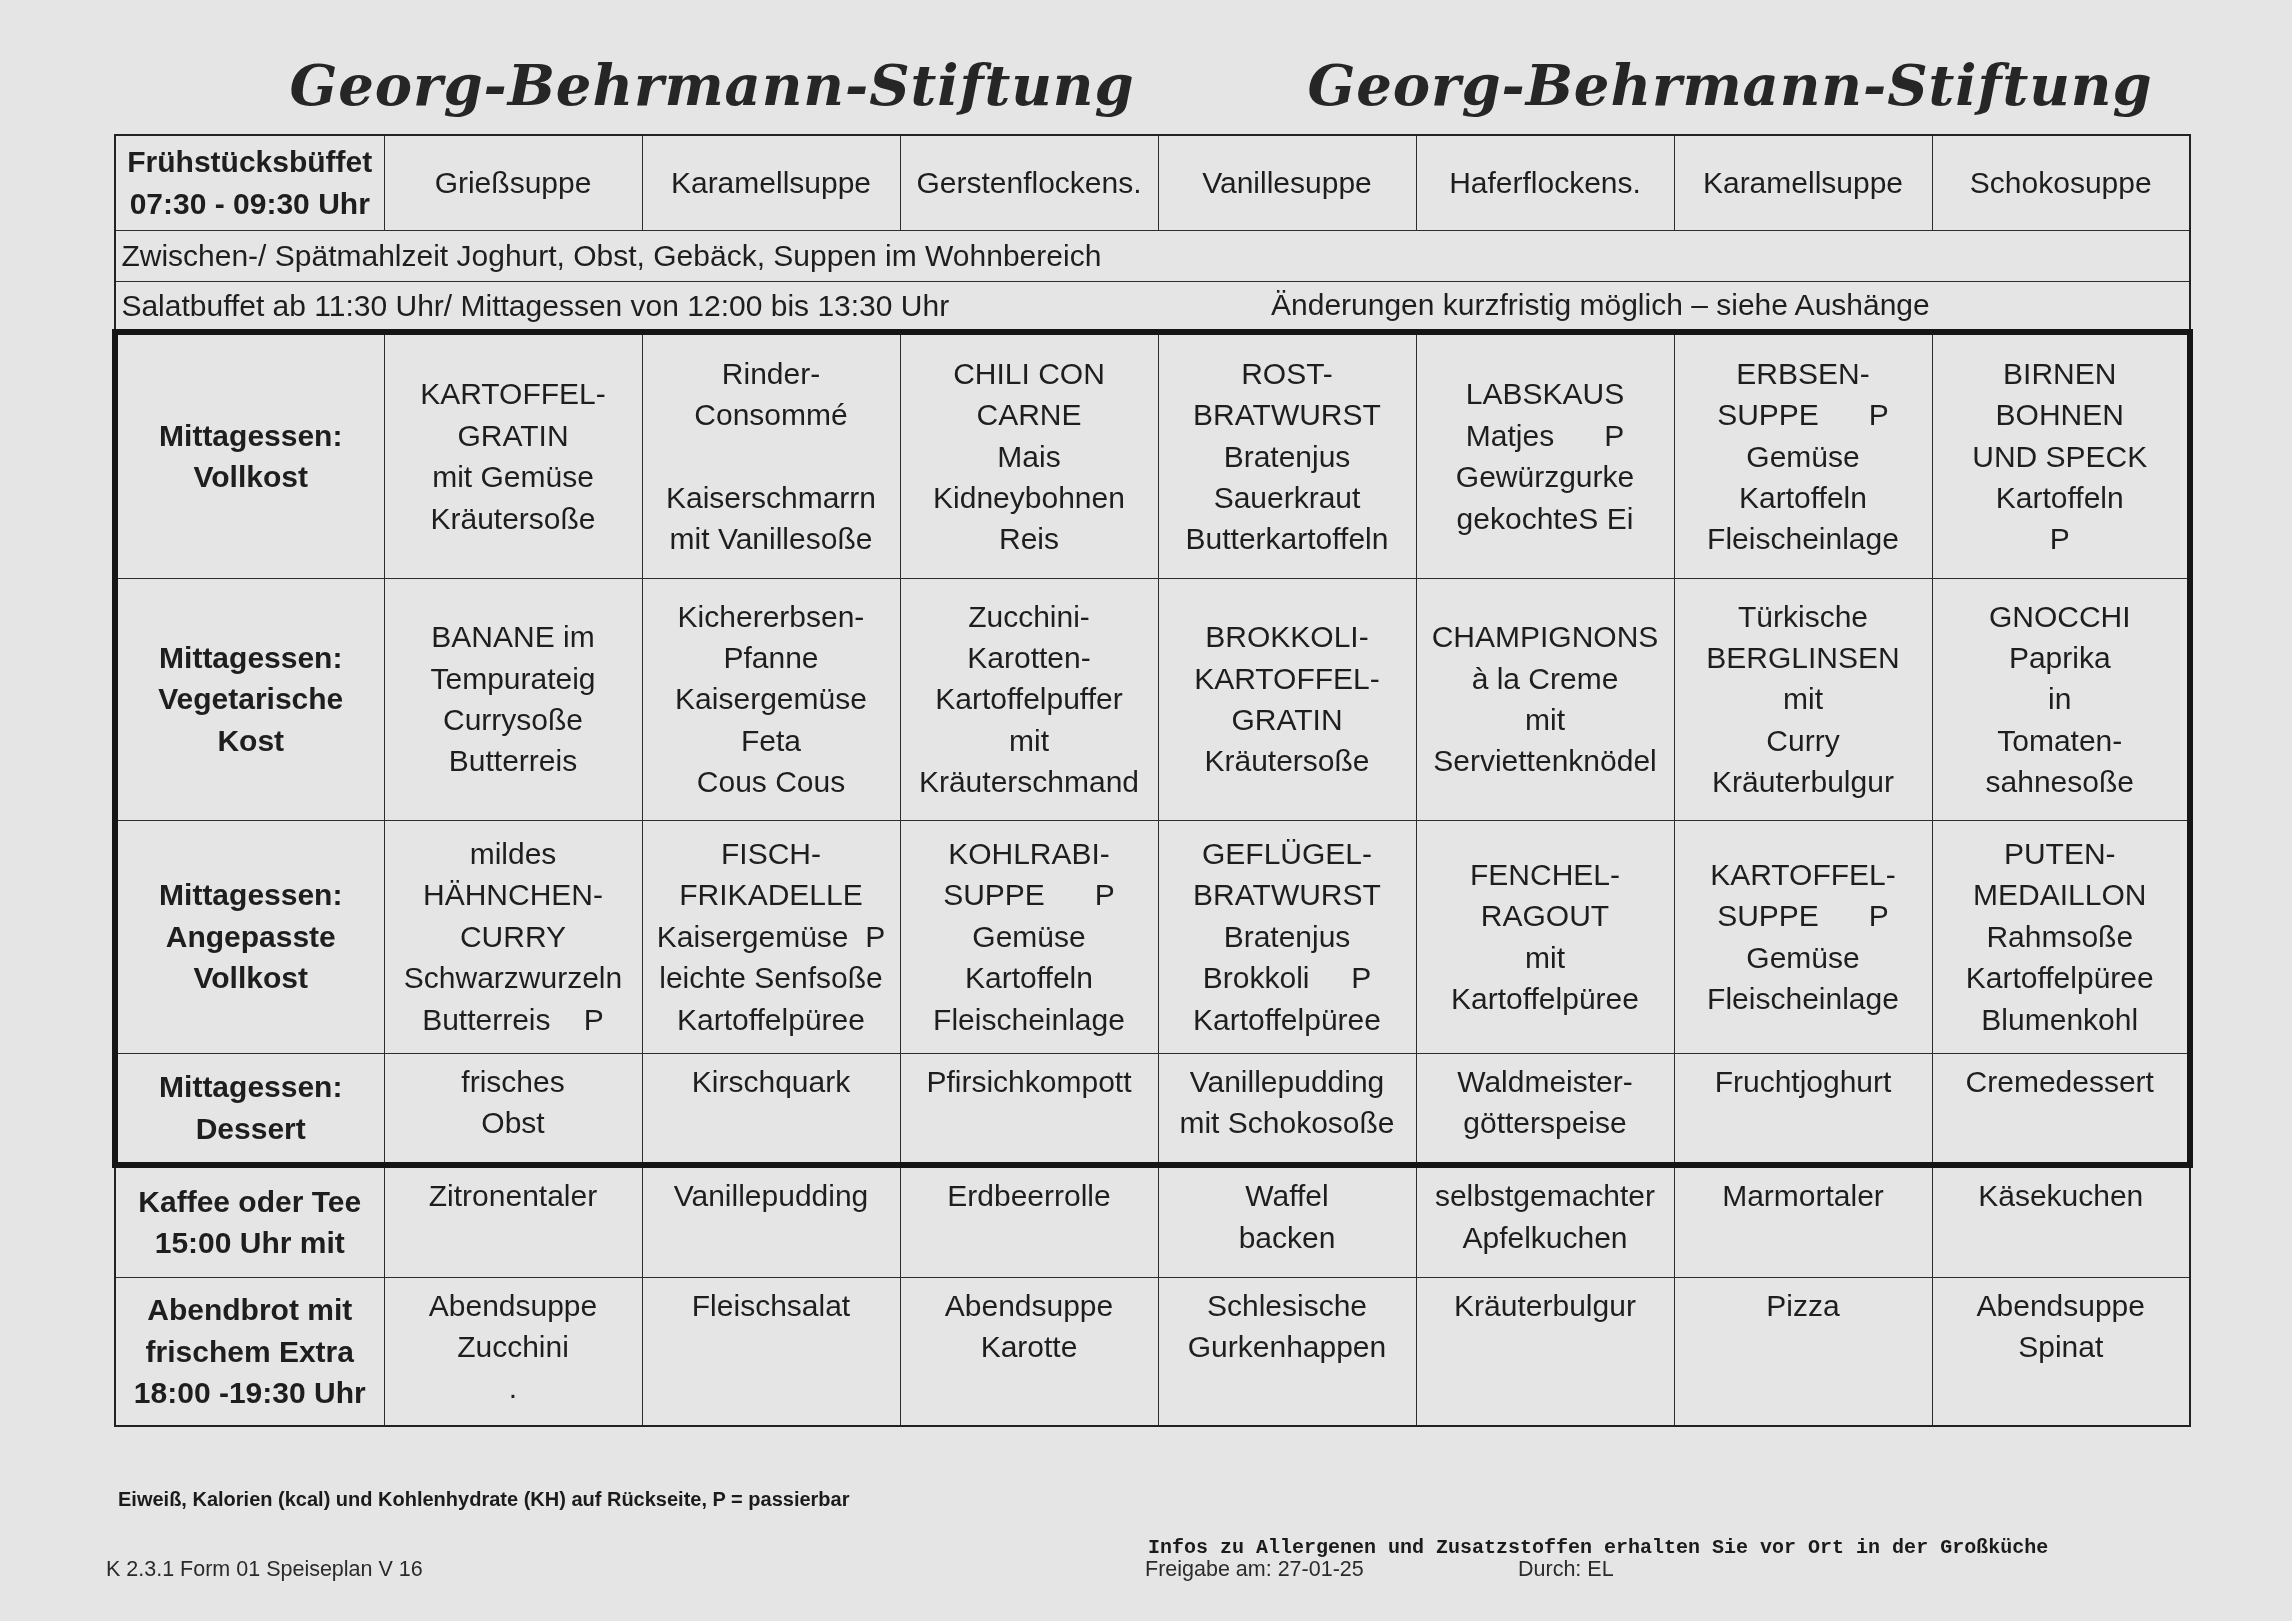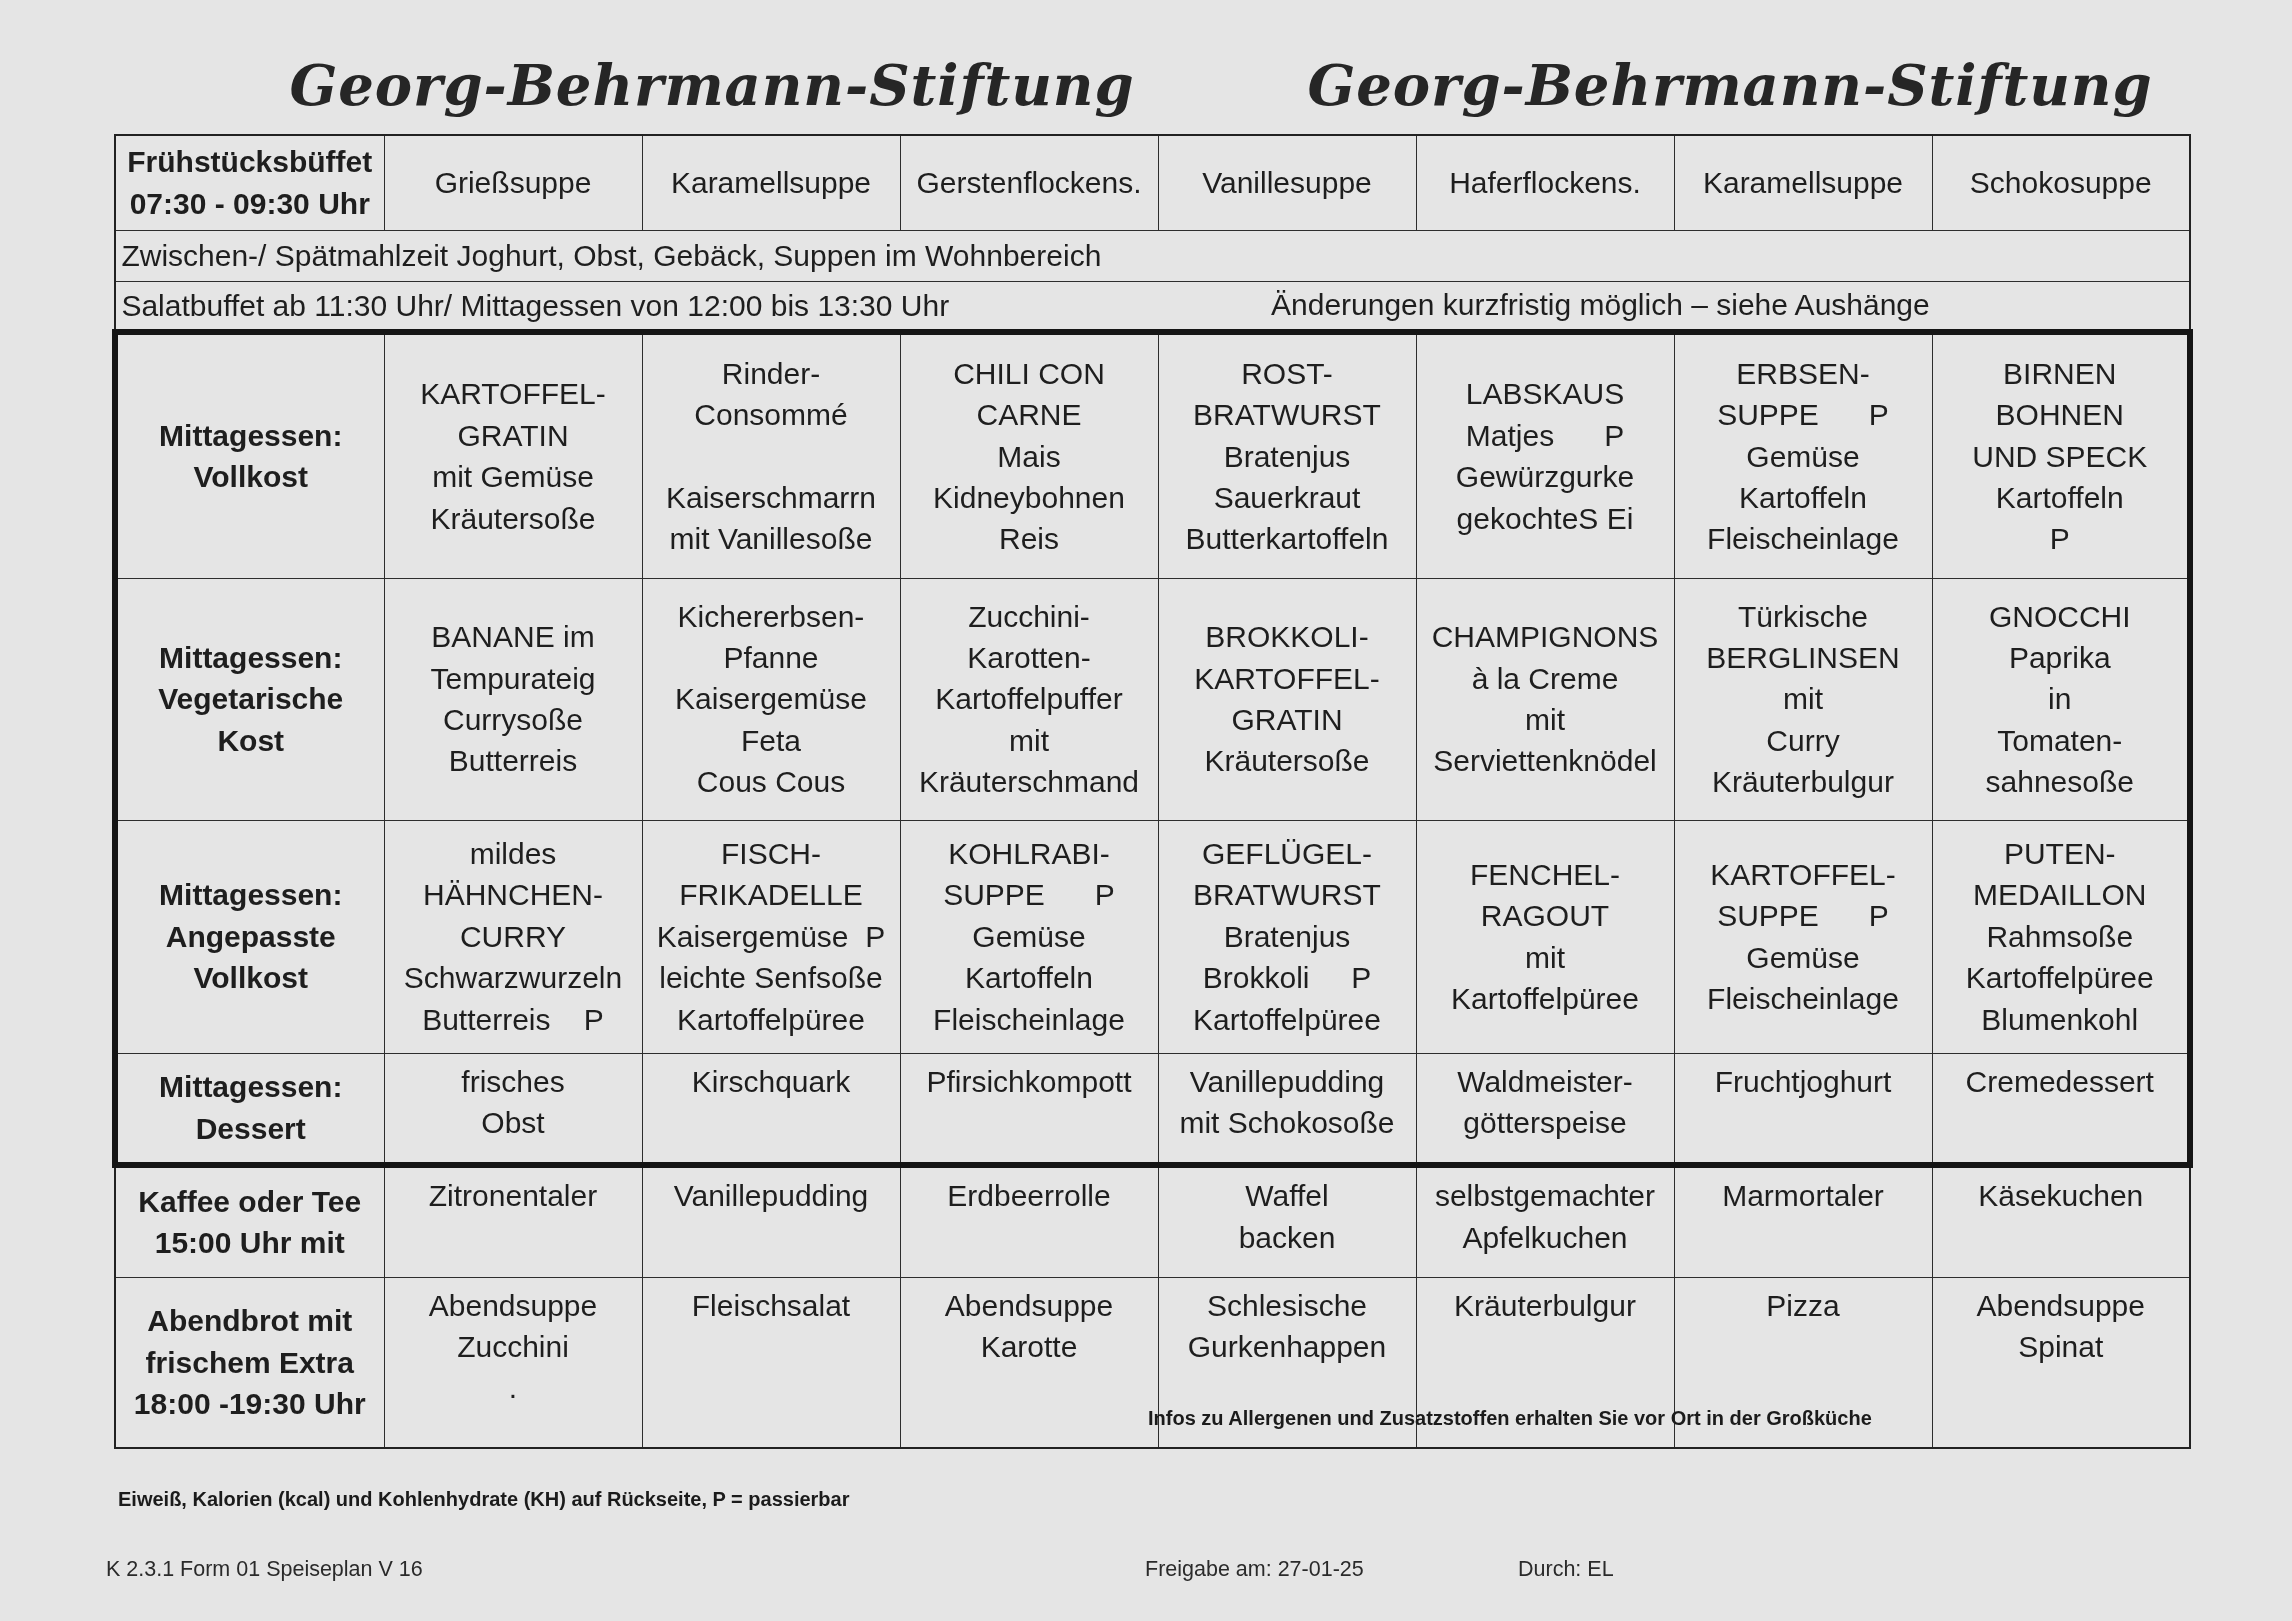--- a/index.html
+++ b/index.html
@@ -35,7 +35,7 @@
   tr.r-adapted { height:233px; }
   tr.r-dessert { height:112px; }
   tr.r-coffee  { height:112px; }
-  tr.r-dinner  { height:171px;padding-left:44px; }
+  tr.r-dinner  { height:149px;padding-left:44px; }
 
   .lbl {
     font-weight:bold; text-align:center; vertical-align:middle;

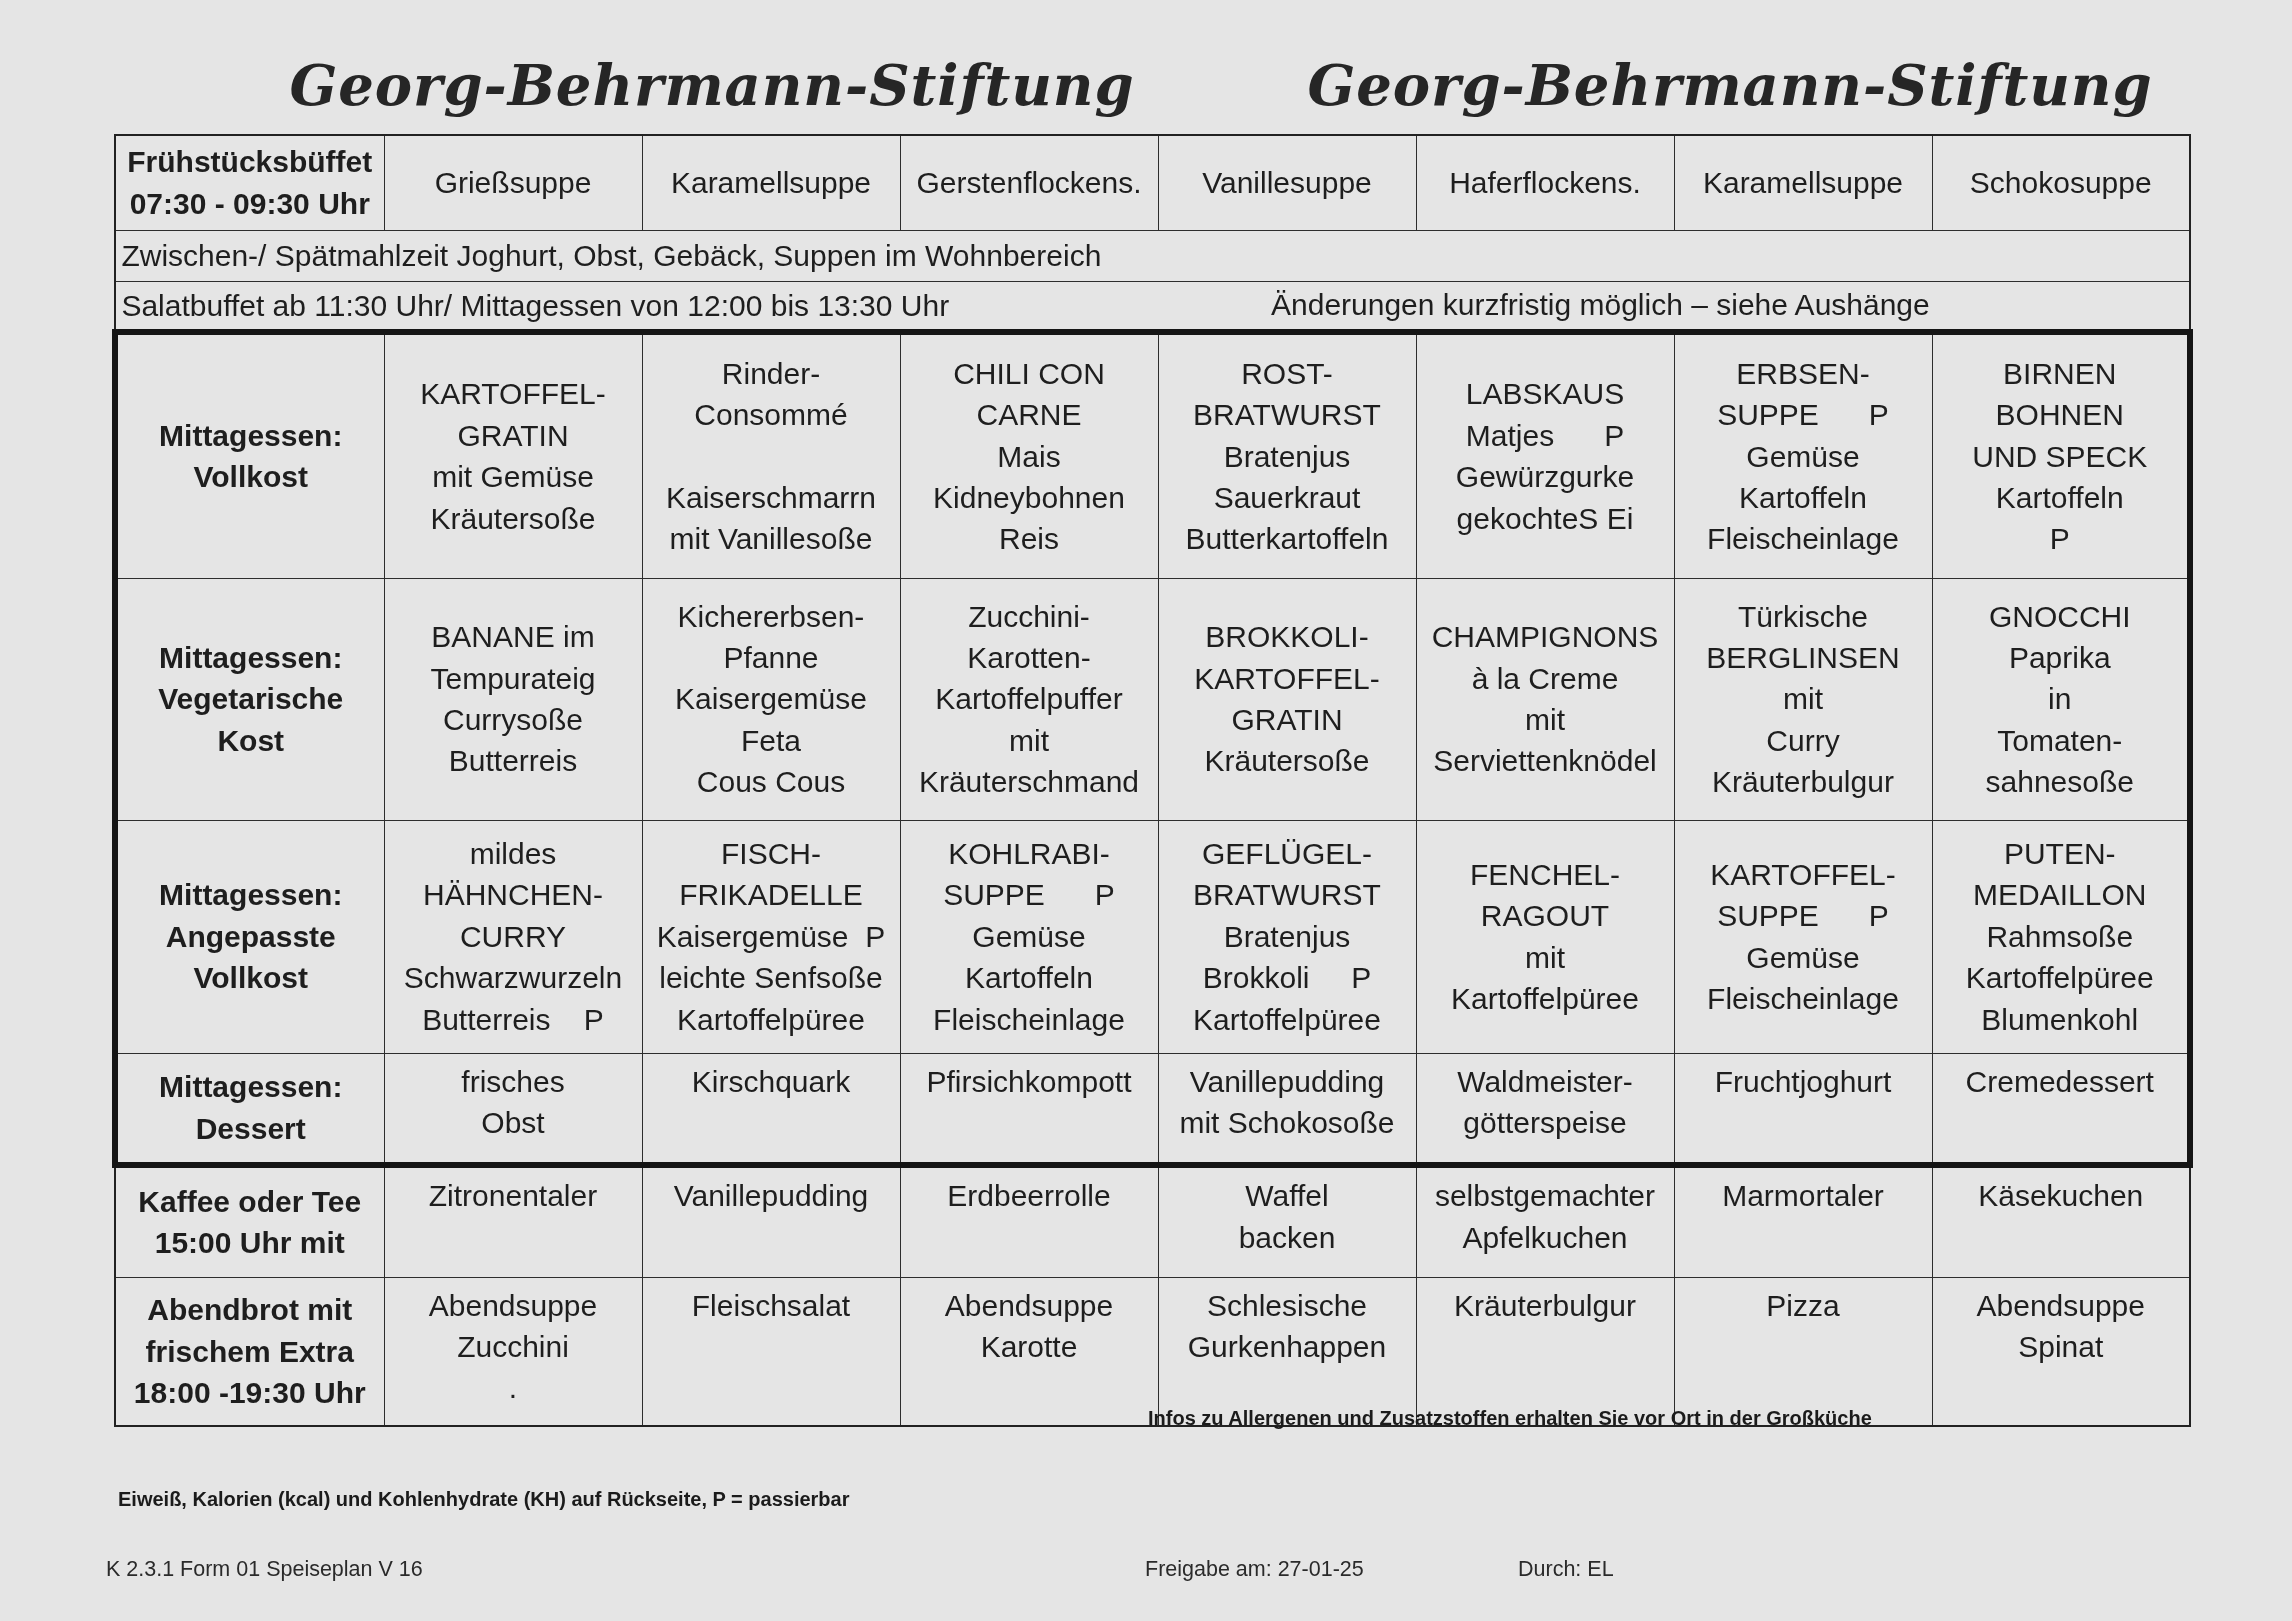--- a/index.html
+++ b/index.html
@@ -279,7 +279,7 @@
   </table>
 
   <div class="foot-bold" style="left:118px; top:1488px;">Eiweiß, Kalorien (kcal) und Kohlenhydrate (KH) auf Rückseite, P = passierbar</div>
-  <div class="foot-bold" style="left:1148px; top:1407px;">Infos zu Allergenen und Zusatzstoffen erhalten Sie vor Ort in der Großküche</div>
+  <div class="foot-bold" style="left:1148px; top:1536px;font-family:Liberation Mono, monospace;">Infos zu Allergenen und Zusatzstoffen erhalten Sie vor Ort in der Großküche</div>
 
   <div class="foot-small" style="left:106px; top:1557px;">K 2.3.1 Form 01 Speiseplan V 16</div>
   <div class="foot-small" style="left:1145px; top:1557px;">Freigabe am: 27-01-25</div>

